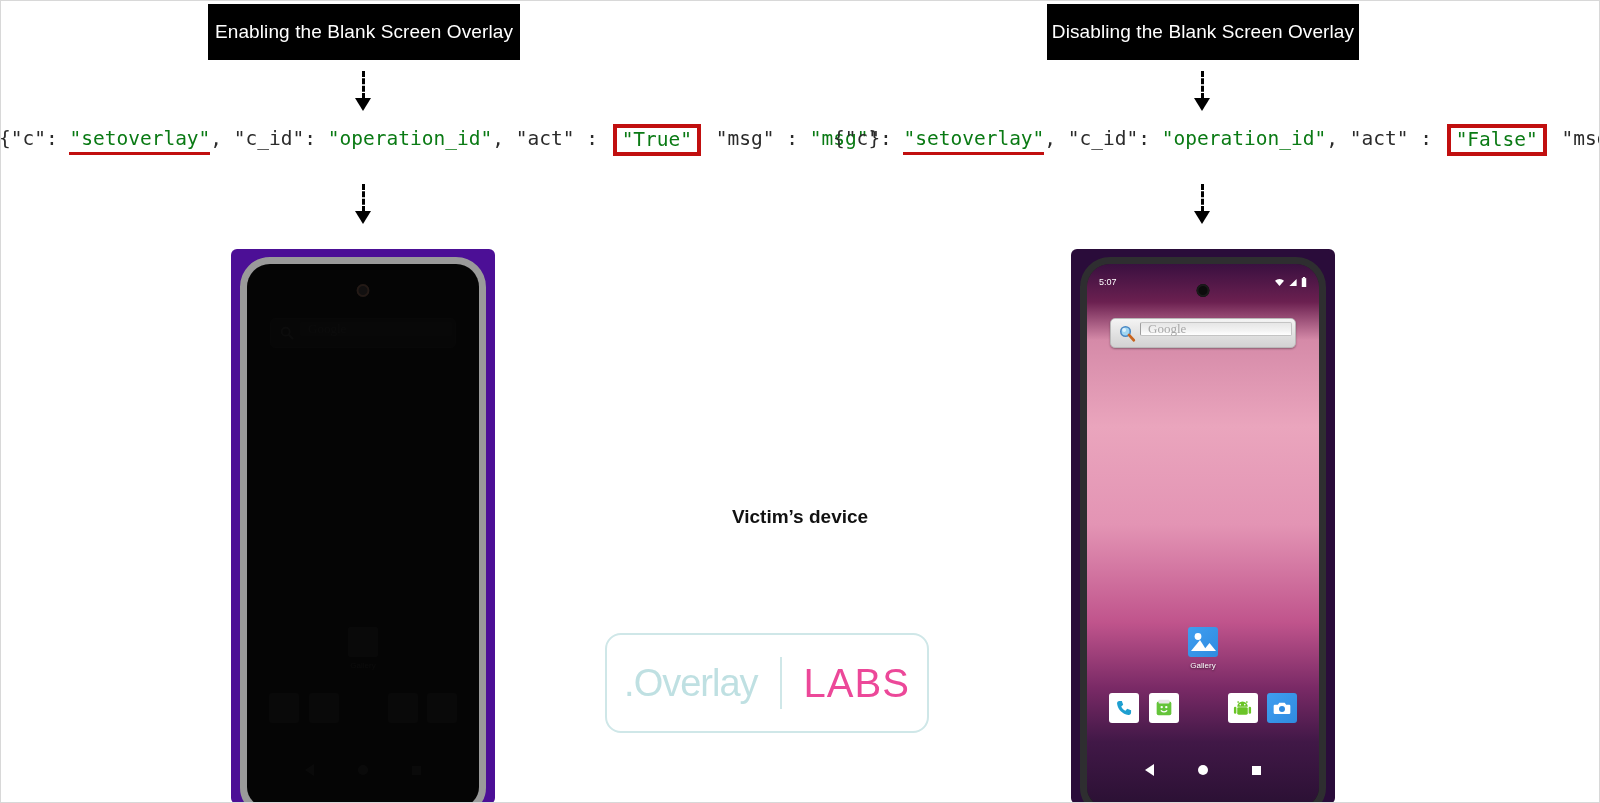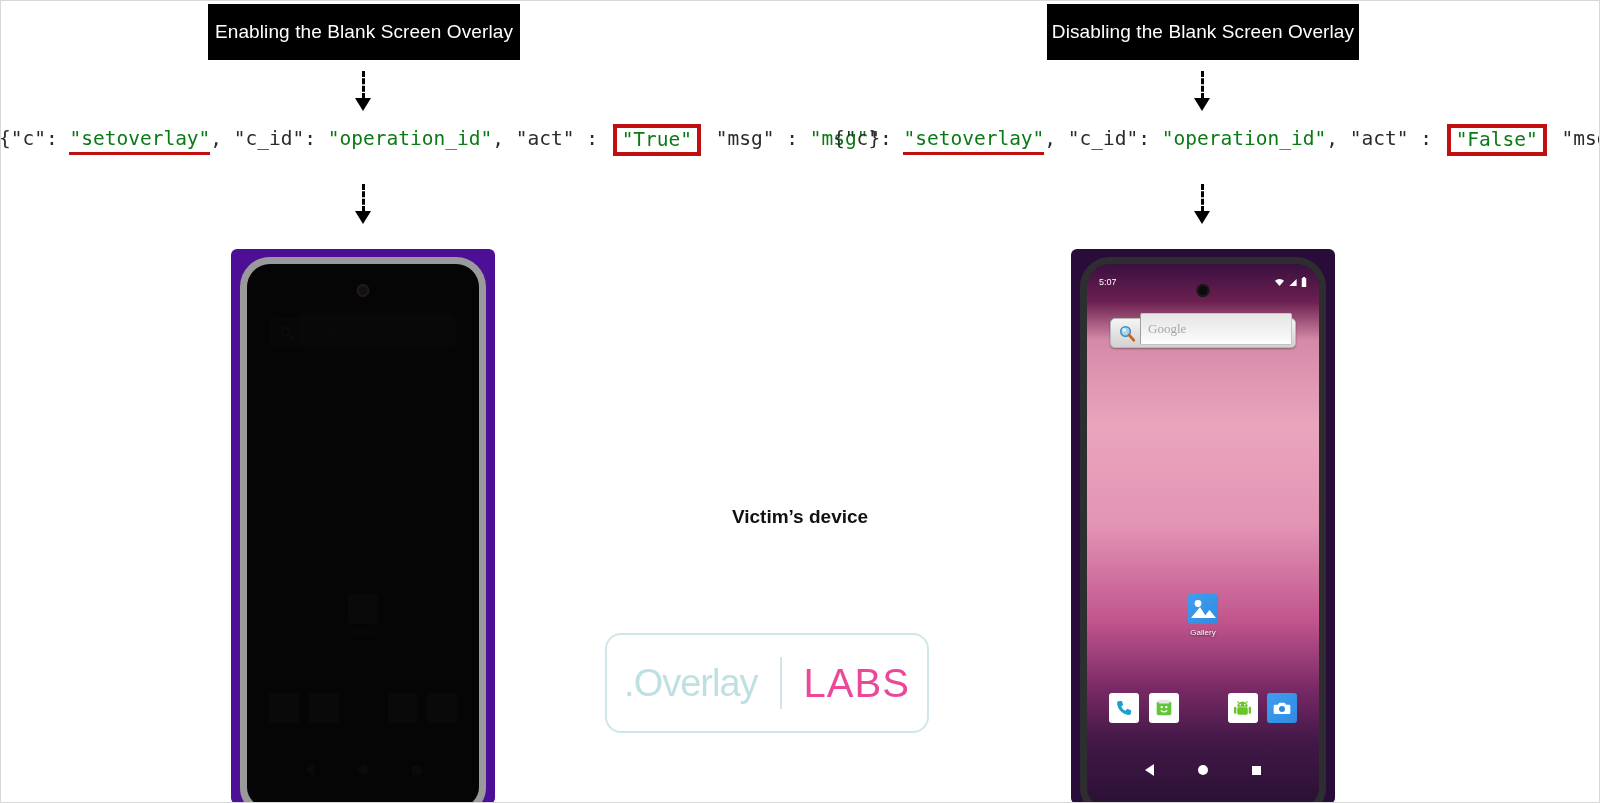--- a/index.html
+++ b/index.html
@@ -232,7 +232,7 @@
   }
   .search-widget .field {
     flex: 1;
-    height: 32px;
+    height: 14px;
     margin: 0 3px 8px 1px;
     border-radius: 2px;
     background: linear-gradient(to bottom, #e6e6e6 0%, #f2f2f2 60%, #ffffff 100%);

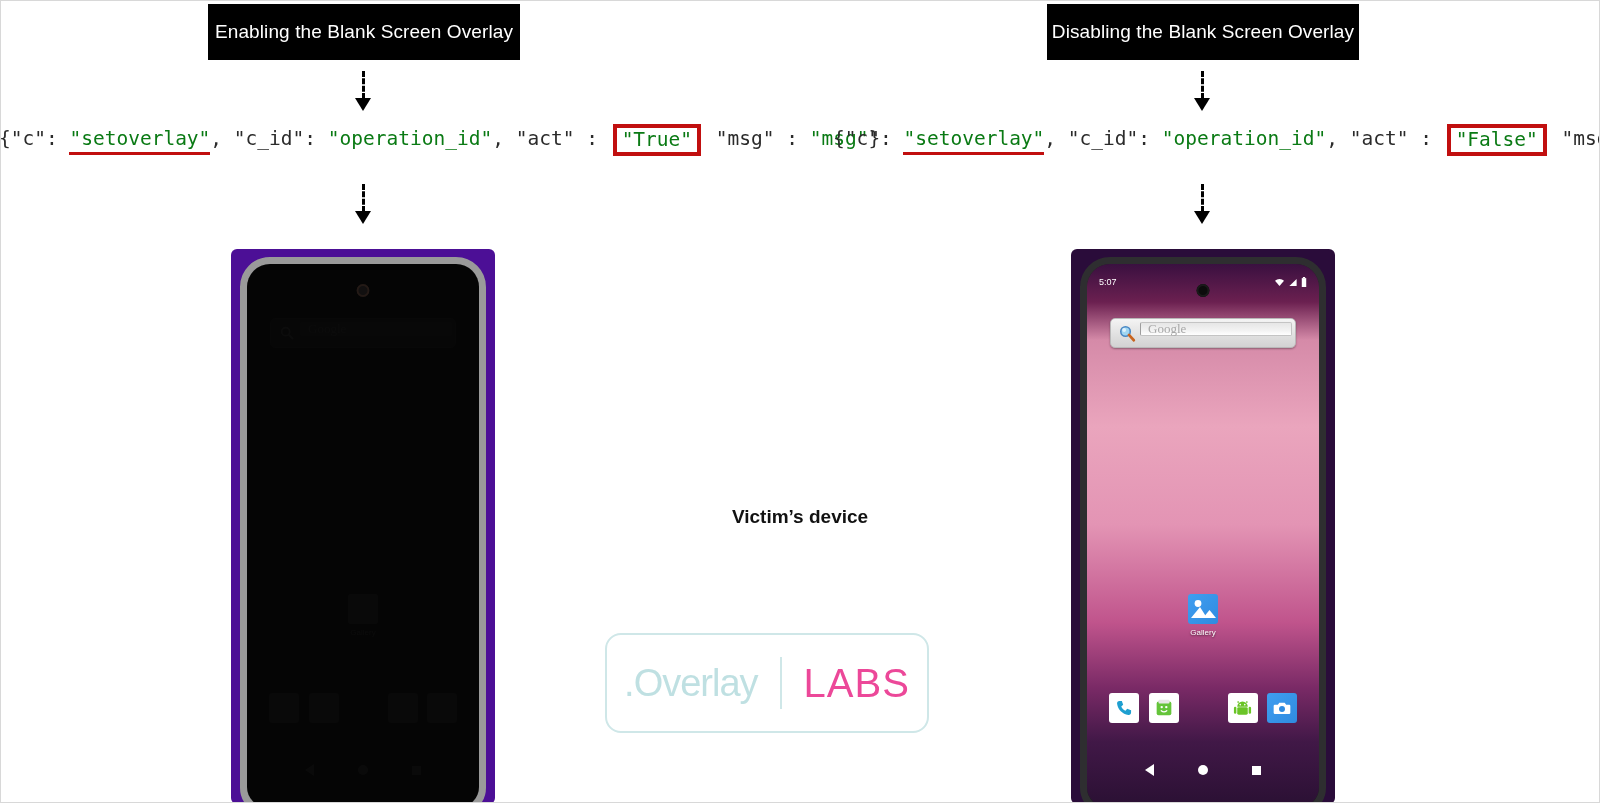--- a/index.html
+++ b/index.html
@@ -253,6 +253,7 @@
     flex-direction: column;
     align-items: center;
     width: 46px;
+    margin-top: 33px;
   }
   .app-icon {
     width: 30px; height: 30px;

